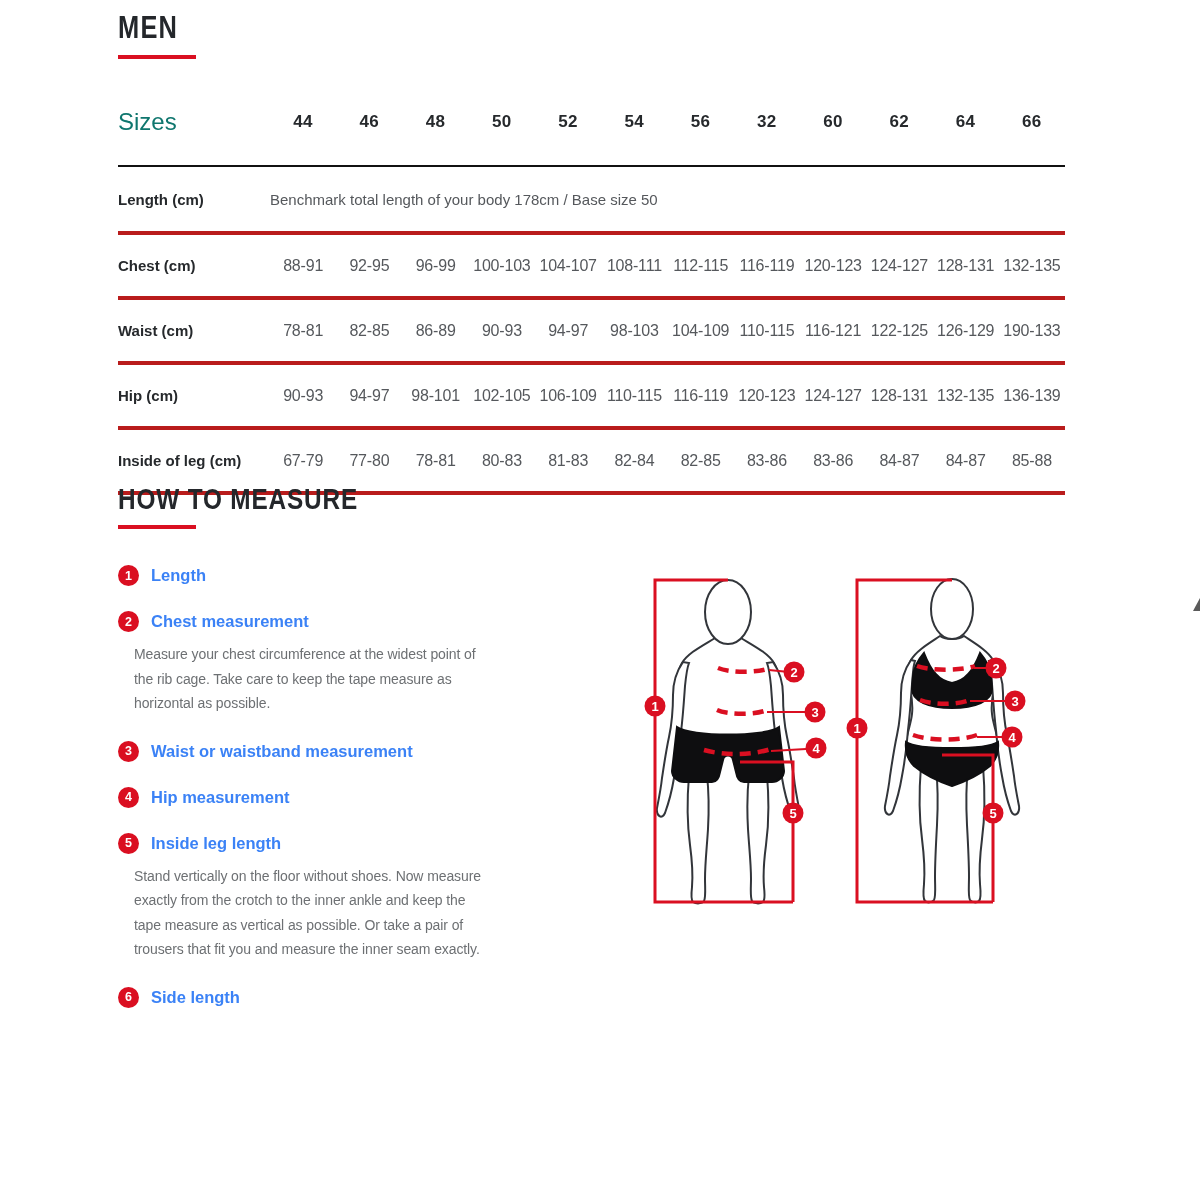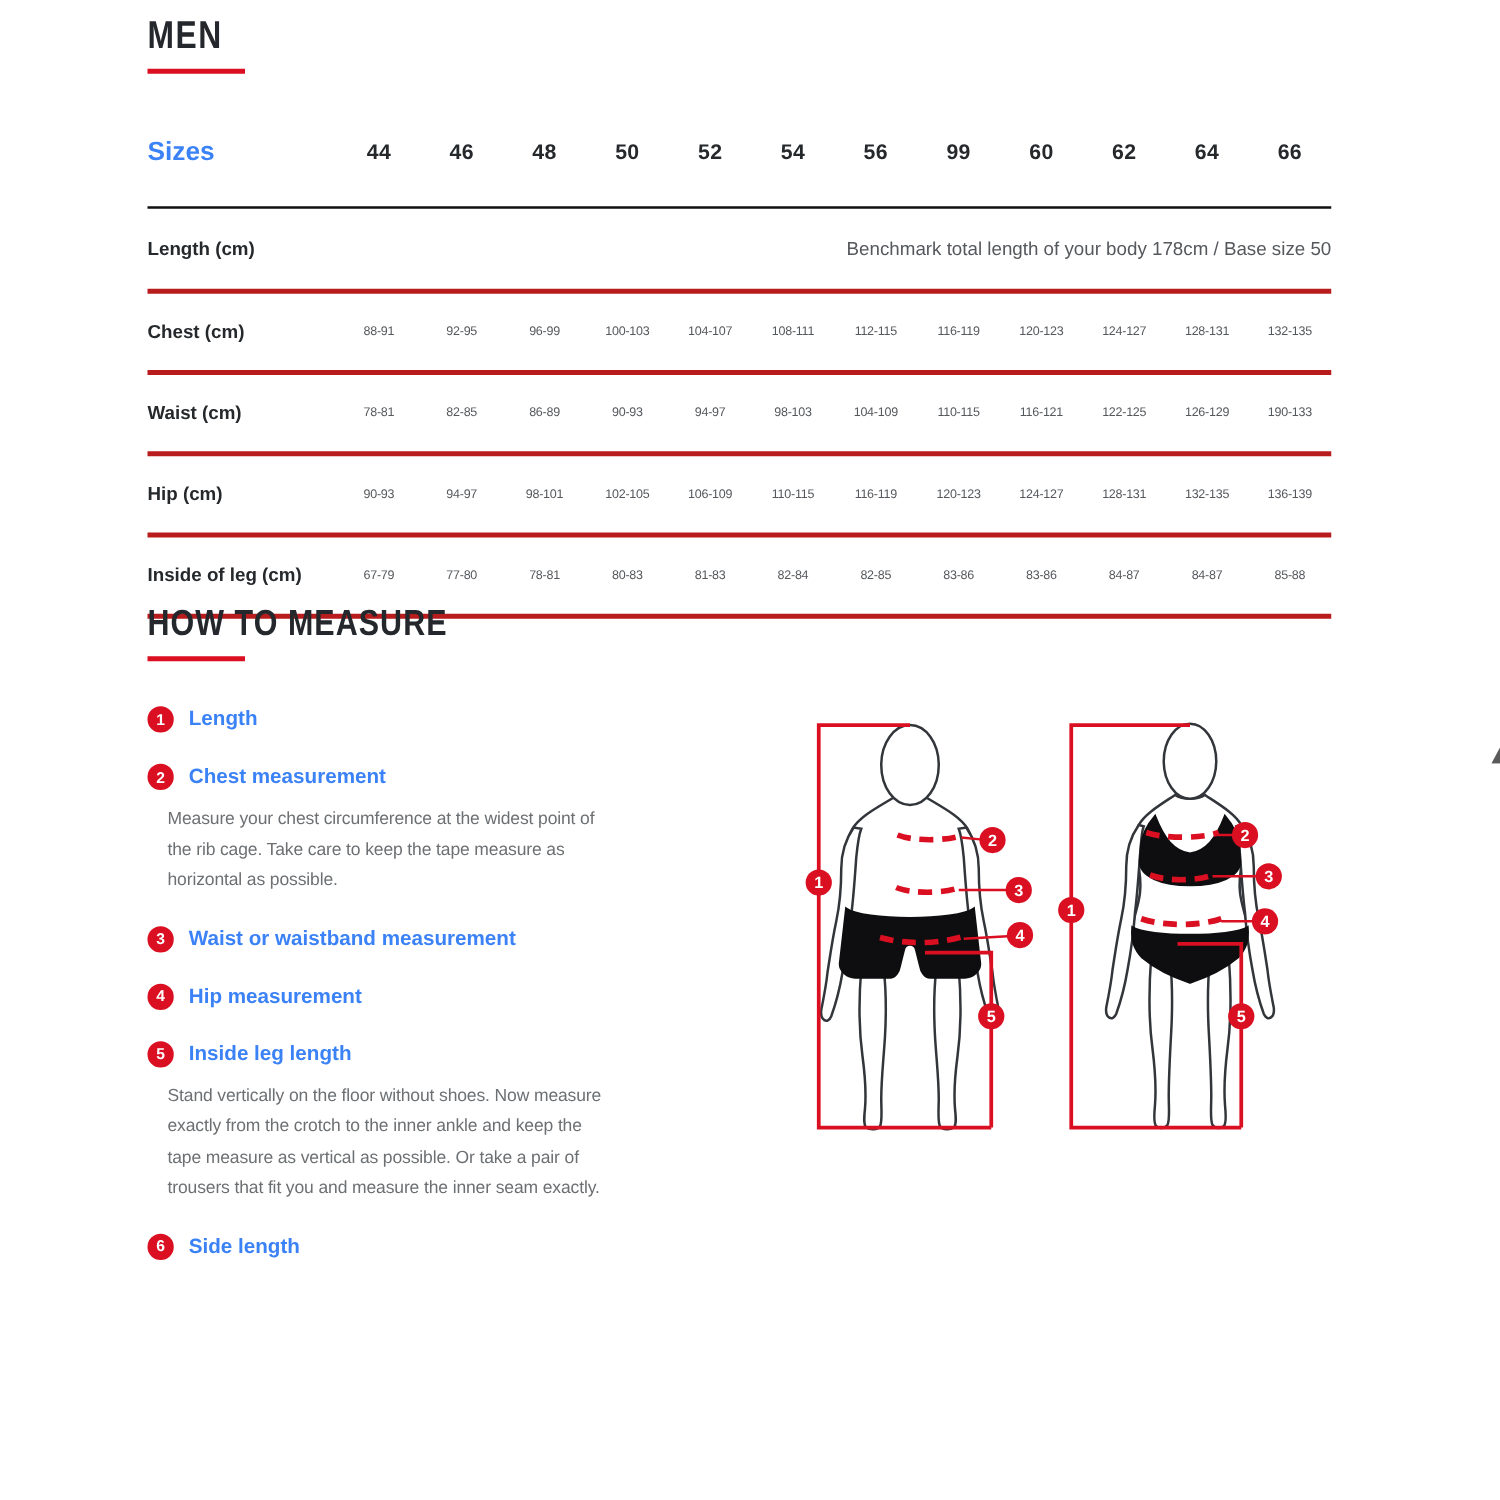--- a/index.html
+++ b/index.html
@@ -22,7 +22,7 @@
   .size-table{position:absolute;top:78px;left:0;width:947px;}
   .st-grid{display:grid;grid-template-columns:152px repeat(12,1fr);align-items:center;}
   .st-header{height:87px;border-bottom:2px solid #111;}
-  .st-header .st-label{font-size:21px;font-weight:700;color:#3b82f6;}
+  .st-header .st-label{font-size:24px;font-weight:400;color:#0f766e;}
   .st-size{font-size:17px;font-weight:700;color:#26292c;text-align:center;letter-spacing:.3px;}
   .st-row{height:61px;border-bottom:4px solid #b91c1c;}
   .st-row.first{height:64px;}

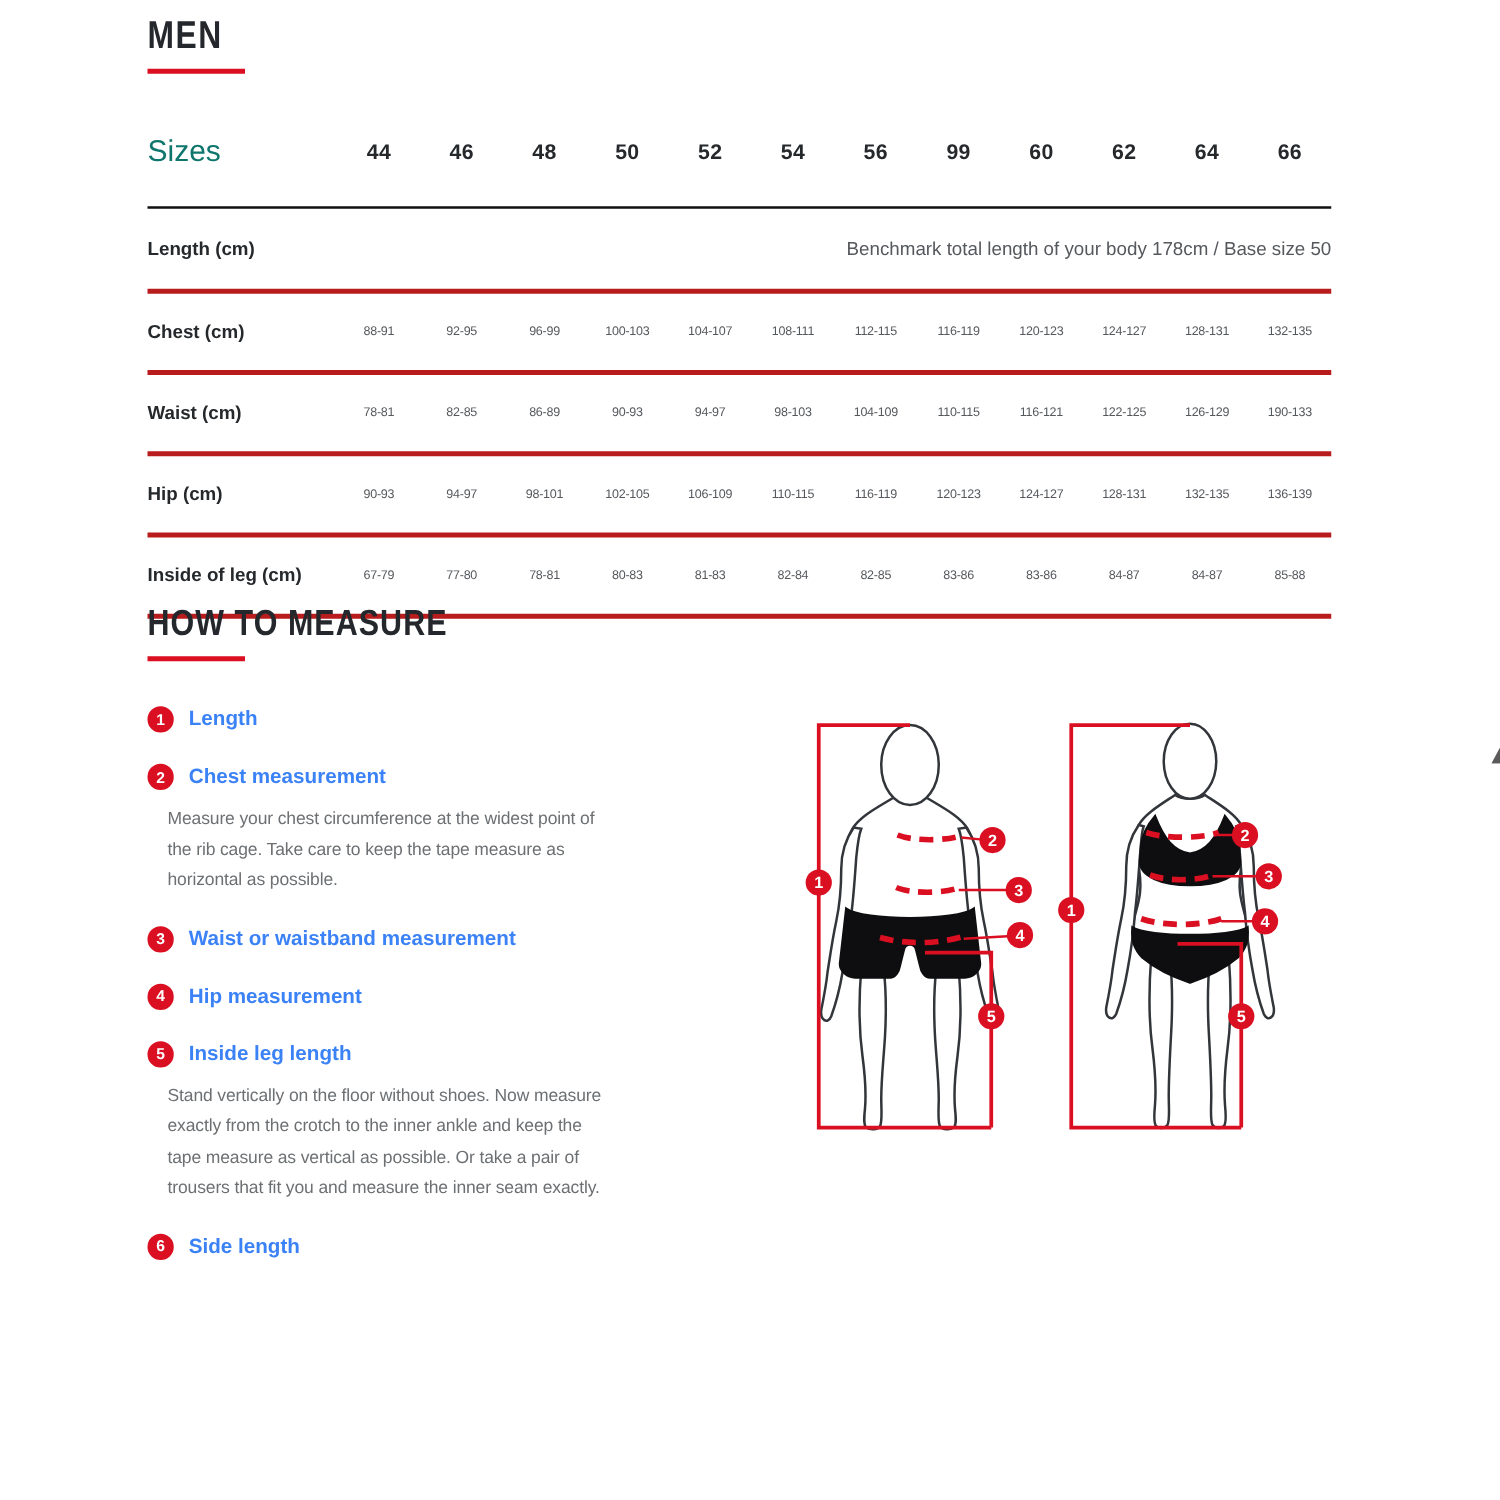--- a/index.html
+++ b/index.html
@@ -77,7 +77,7 @@
       <div class="st-size">52</div>
       <div class="st-size">54</div>
       <div class="st-size">56</div>
-      <div class="st-size">99</div>
+      <div class="st-size">32</div>
       <div class="st-size">60</div>
       <div class="st-size">62</div>
       <div class="st-size">64</div>

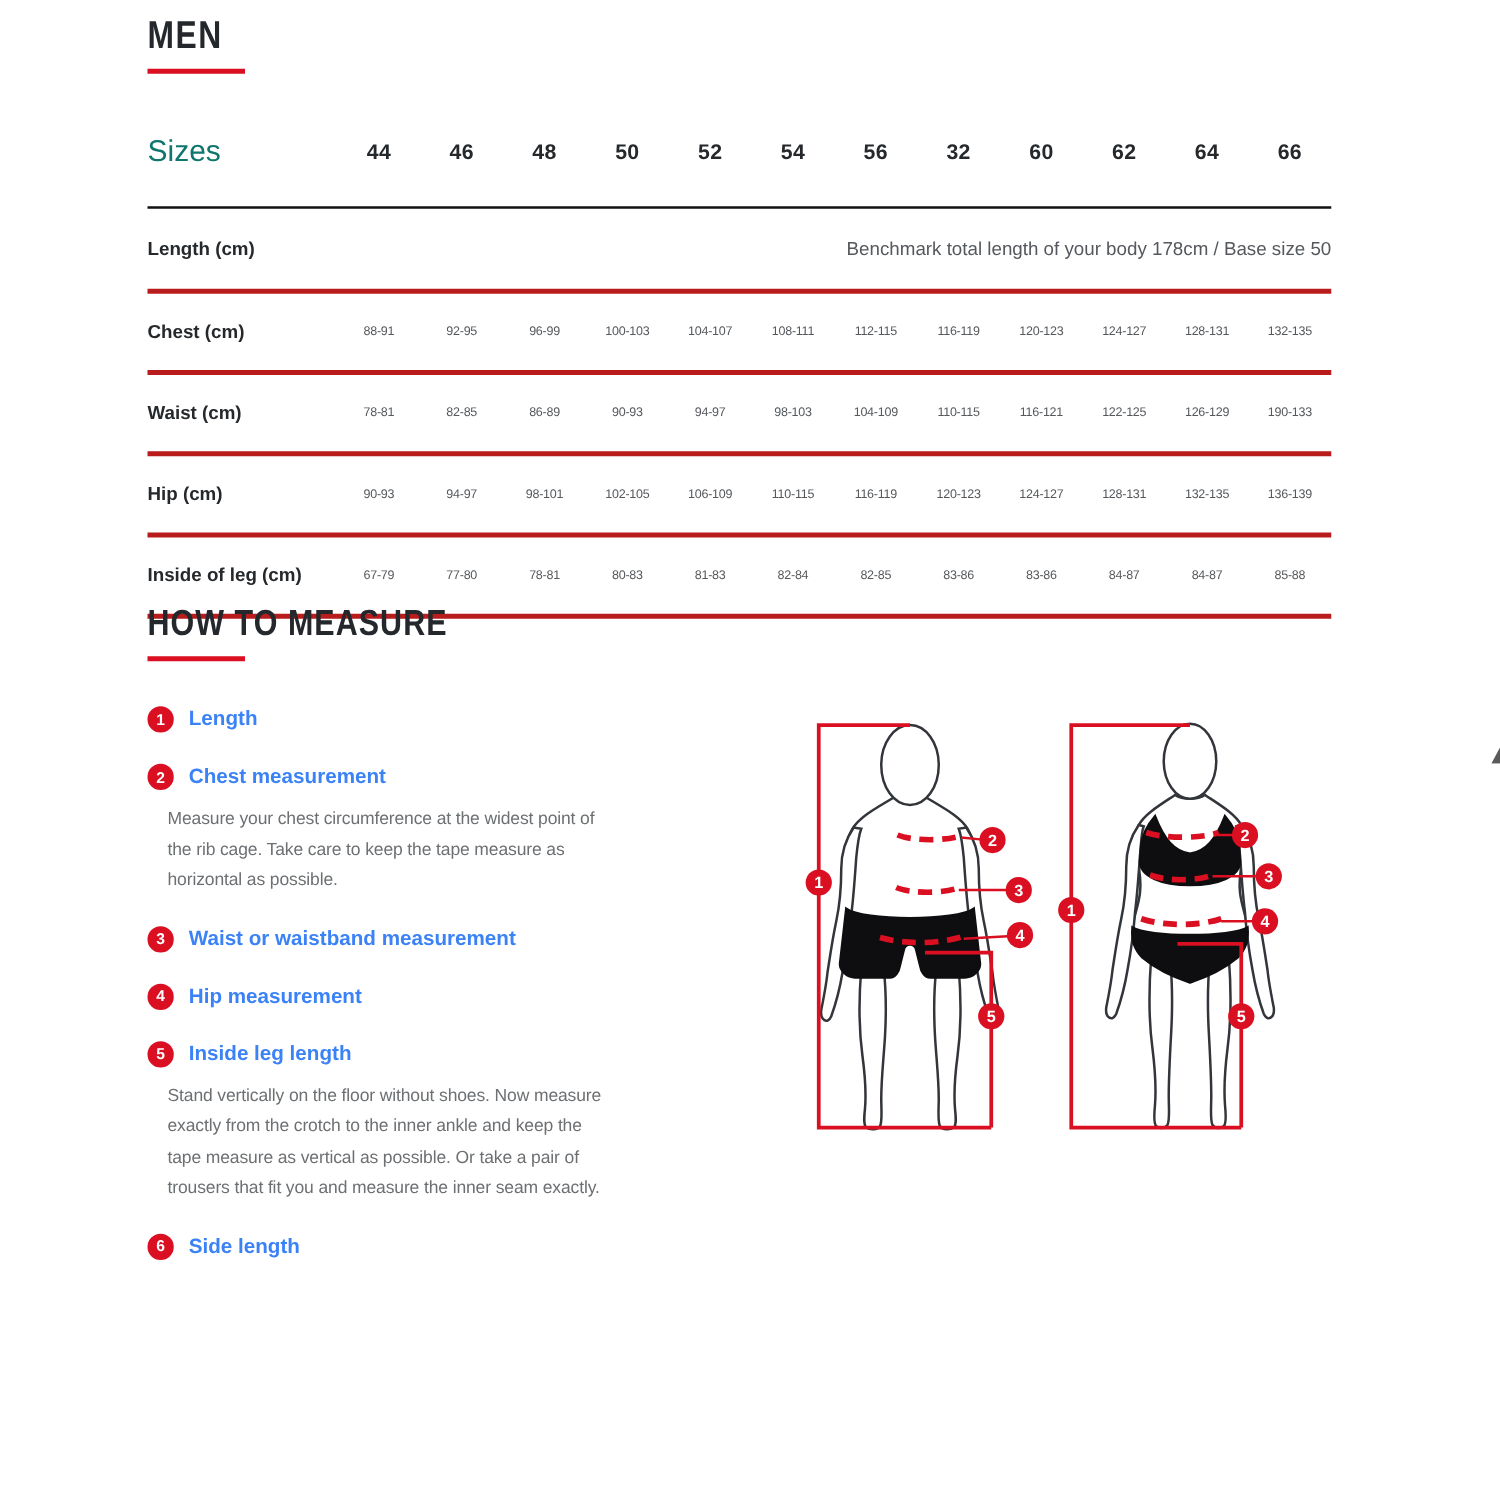--- a/index.html
+++ b/index.html
@@ -28,7 +28,7 @@
   .st-row.first{height:64px;}
   .st-row .st-label{font-size:15px;font-weight:700;color:#26292c;}
   .st-cell{font-size:10px;color:#55585c;text-align:center;white-space:nowrap;letter-spacing:-.2px;}
-  .st-span-note{grid-column:2/14;text-align:right;font-size:15px;color:#55585c;}
+  .st-span-note{grid-column:2/14;text-align:left;font-size:15px;color:#55585c;}
 
   
   .measure-section{position:absolute;top:483px;left:0;width:420px;}

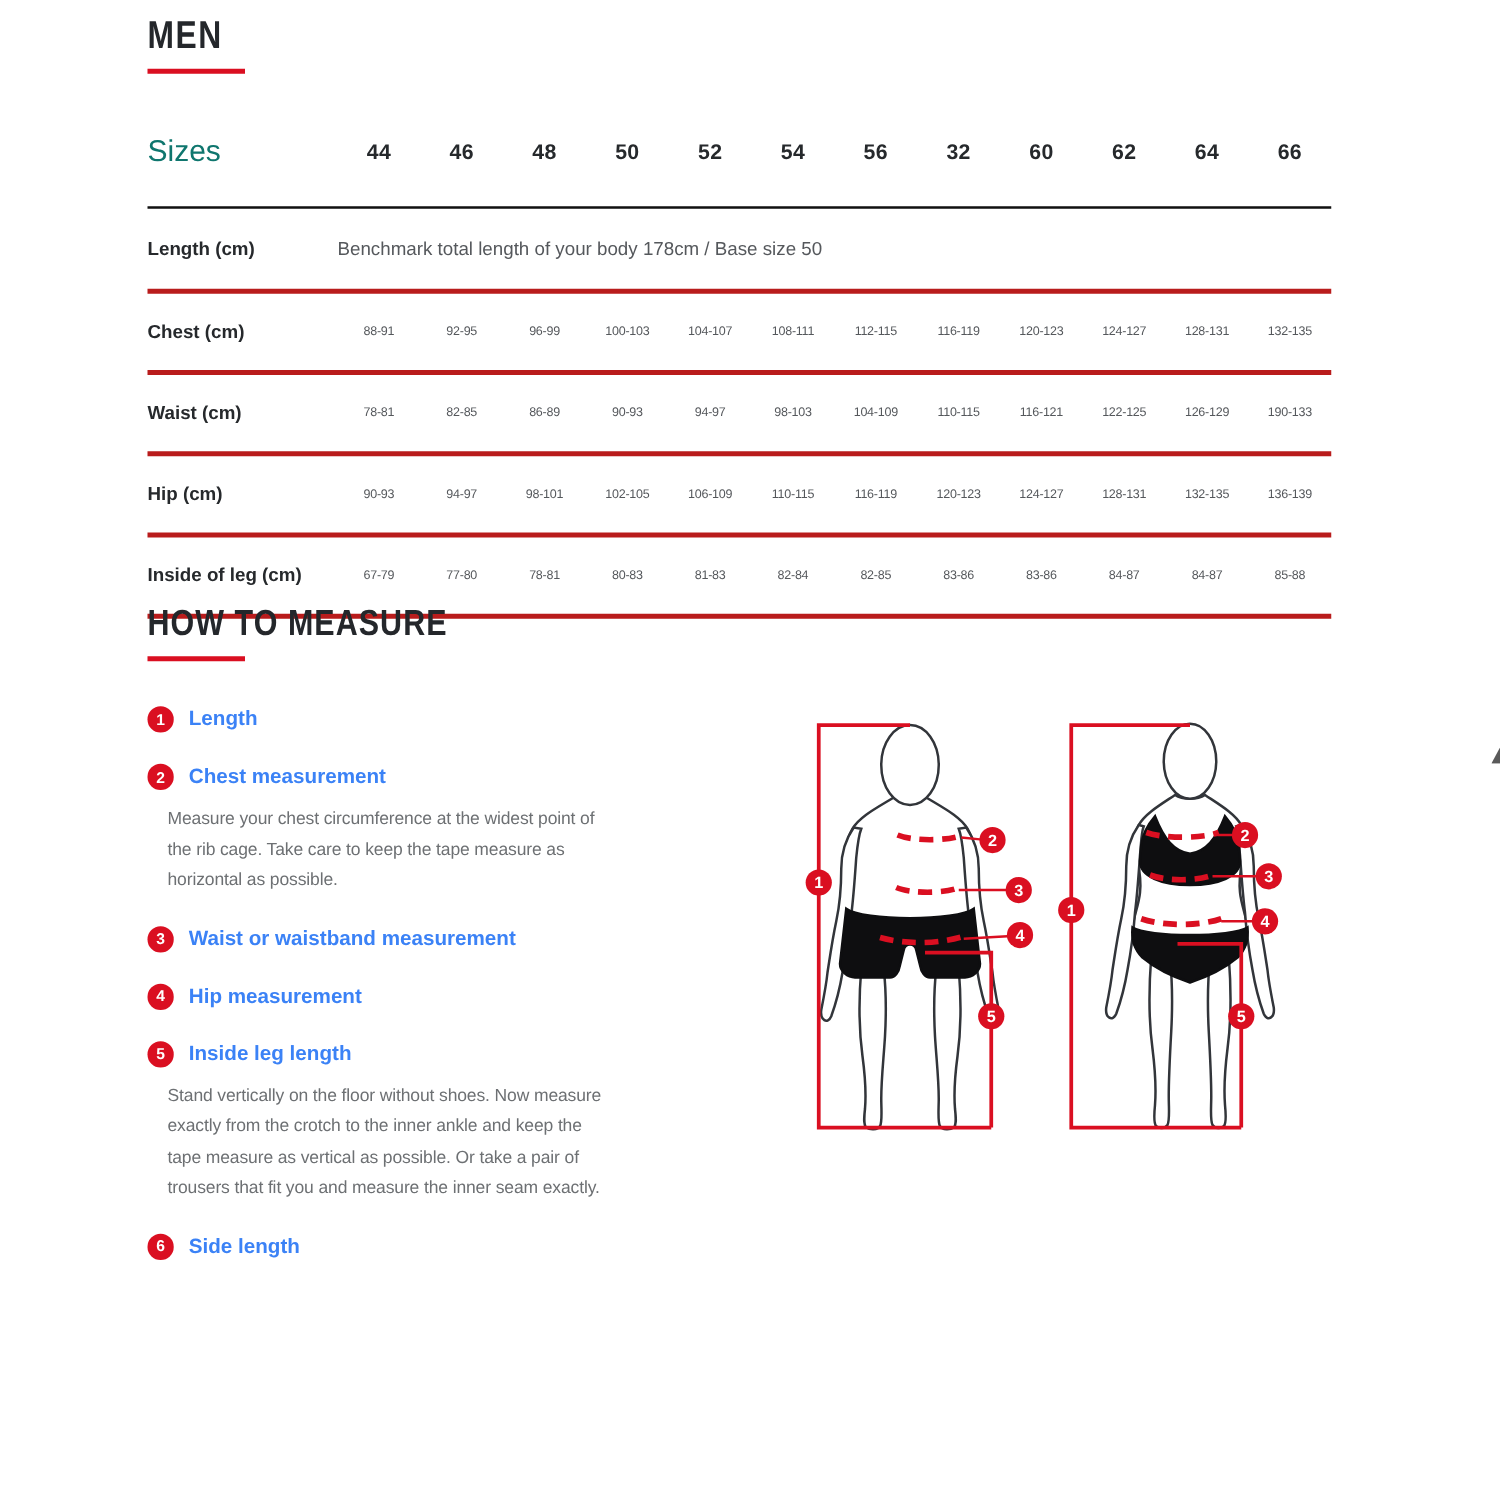--- a/index.html
+++ b/index.html
@@ -27,7 +27,7 @@
   .st-row{height:61px;border-bottom:4px solid #b91c1c;}
   .st-row.first{height:64px;}
   .st-row .st-label{font-size:15px;font-weight:700;color:#26292c;}
-  .st-cell{font-size:10px;color:#55585c;text-align:center;white-space:nowrap;letter-spacing:-.2px;}
+  .st-cell{font-size:16px;color:#55585c;text-align:center;white-space:nowrap;letter-spacing:-.2px;}
   .st-span-note{grid-column:2/14;text-align:left;font-size:15px;color:#55585c;}
 
   

